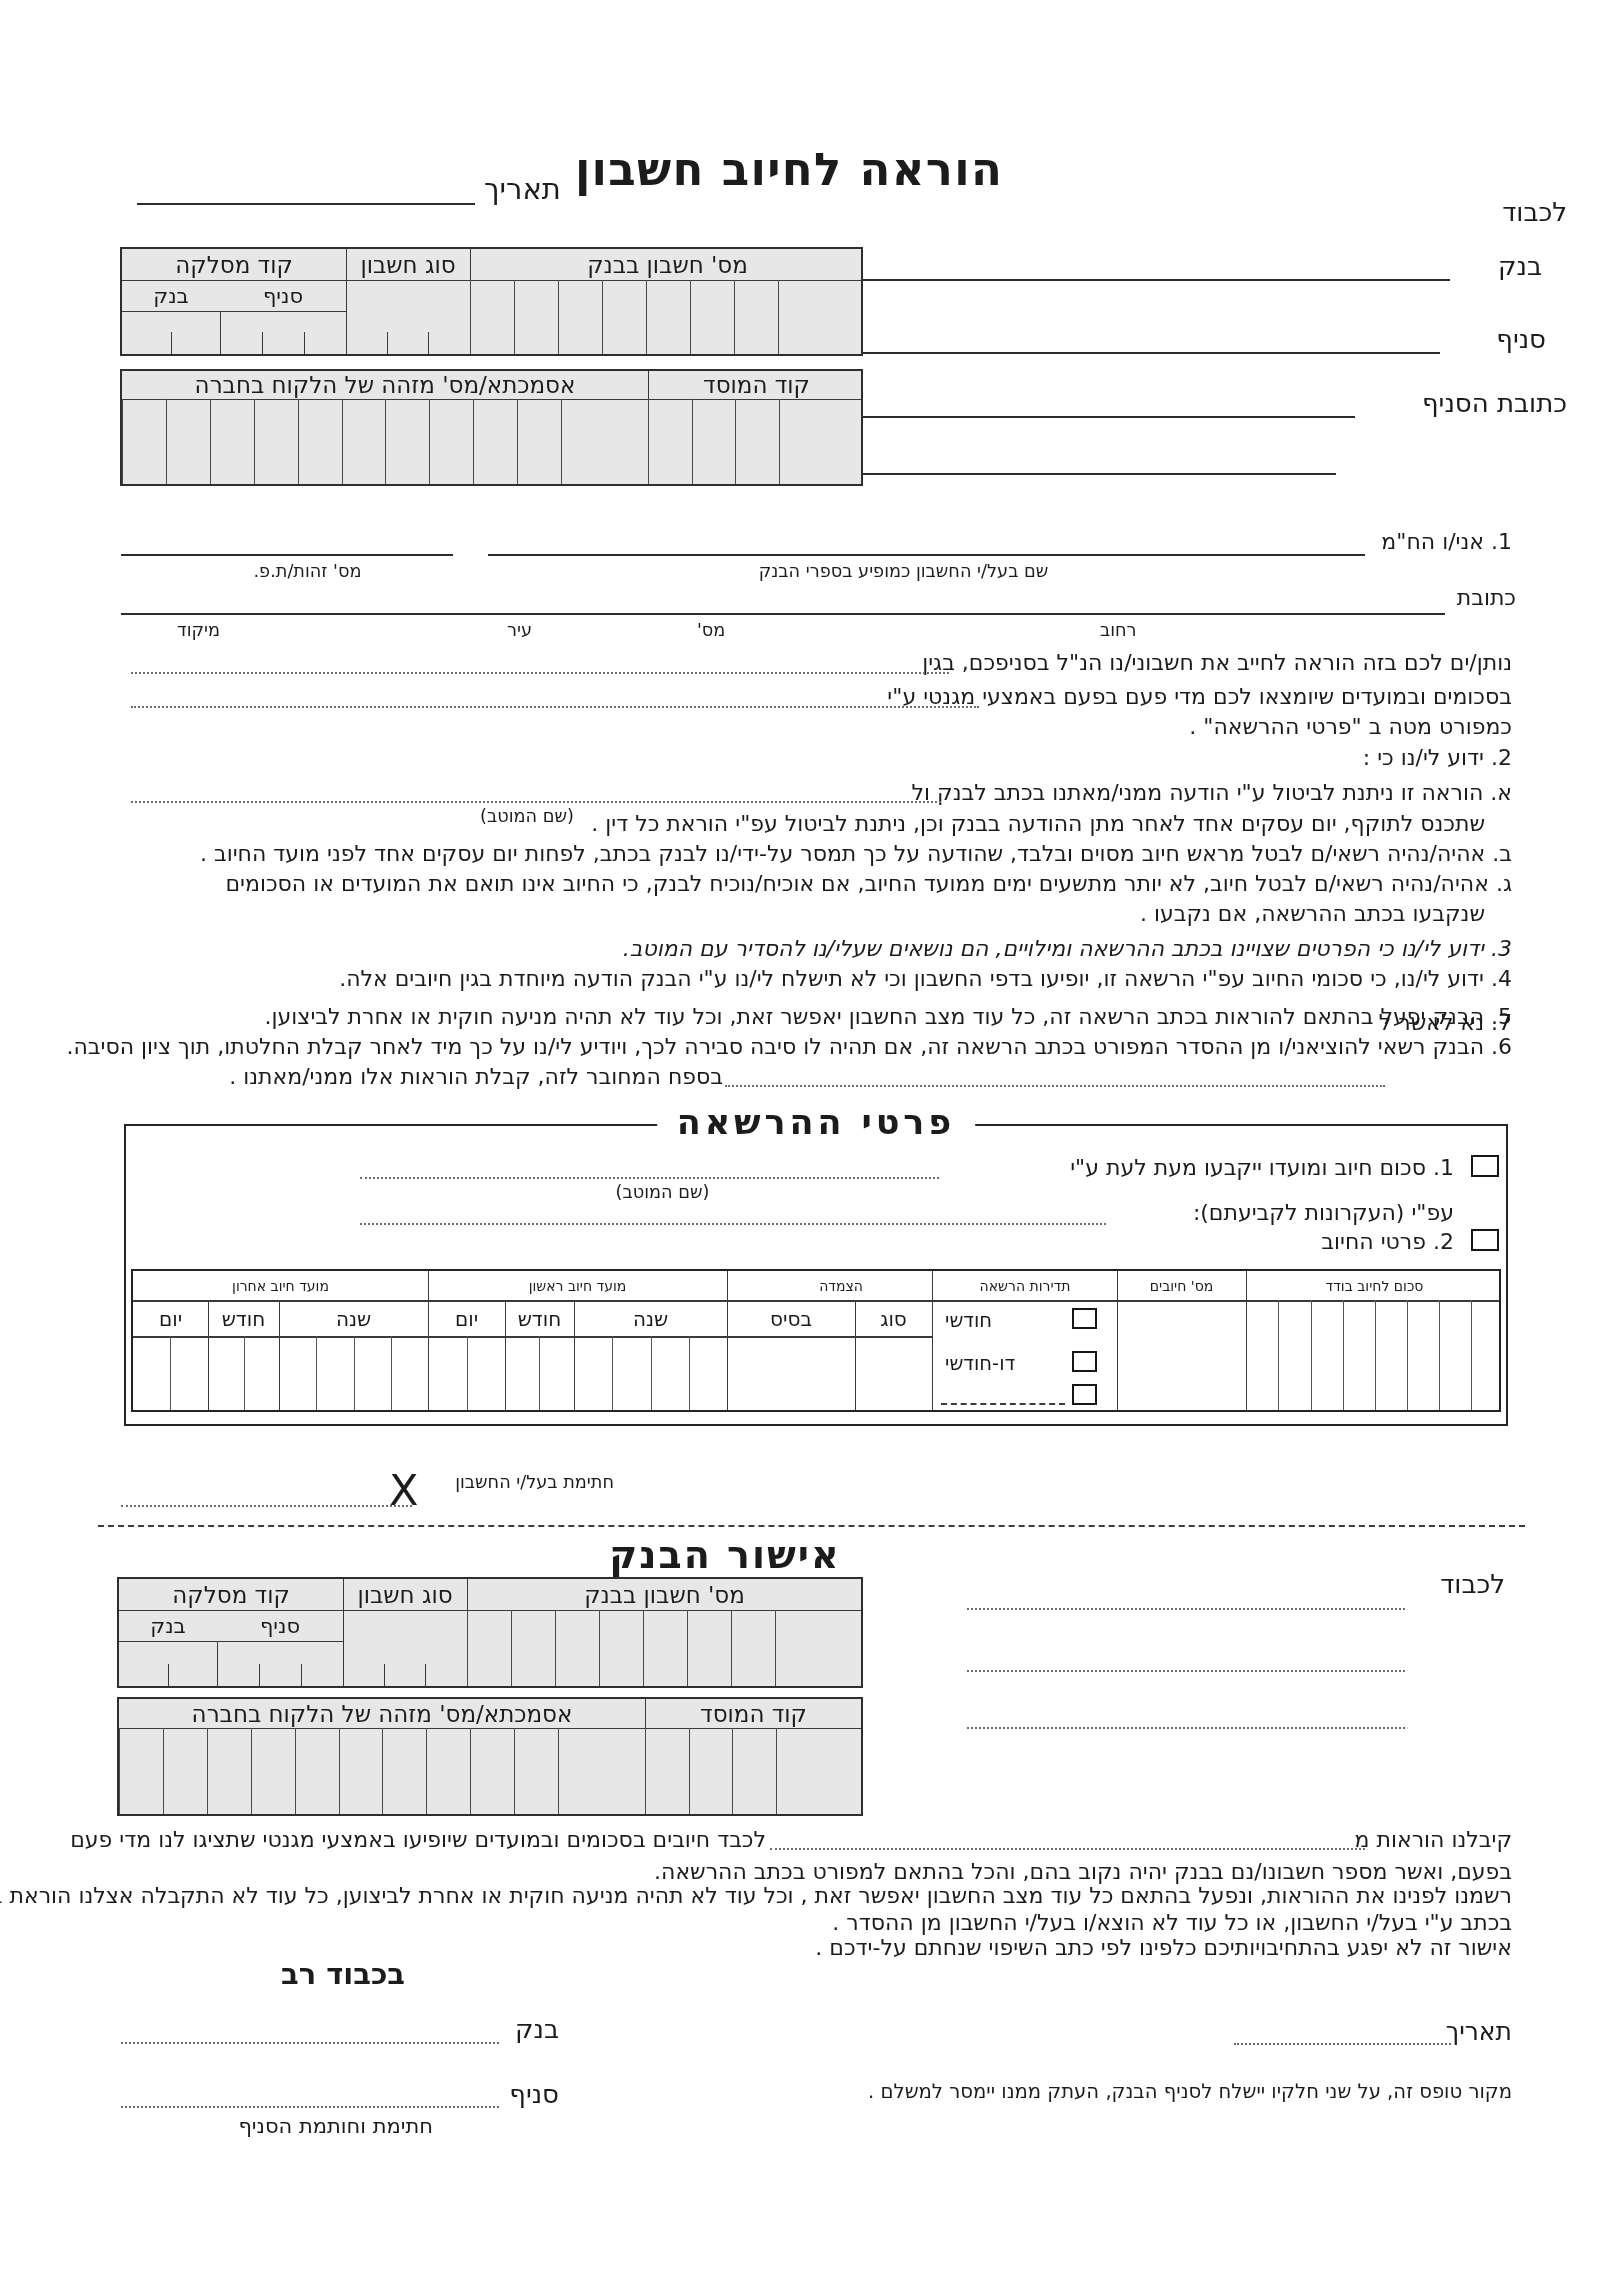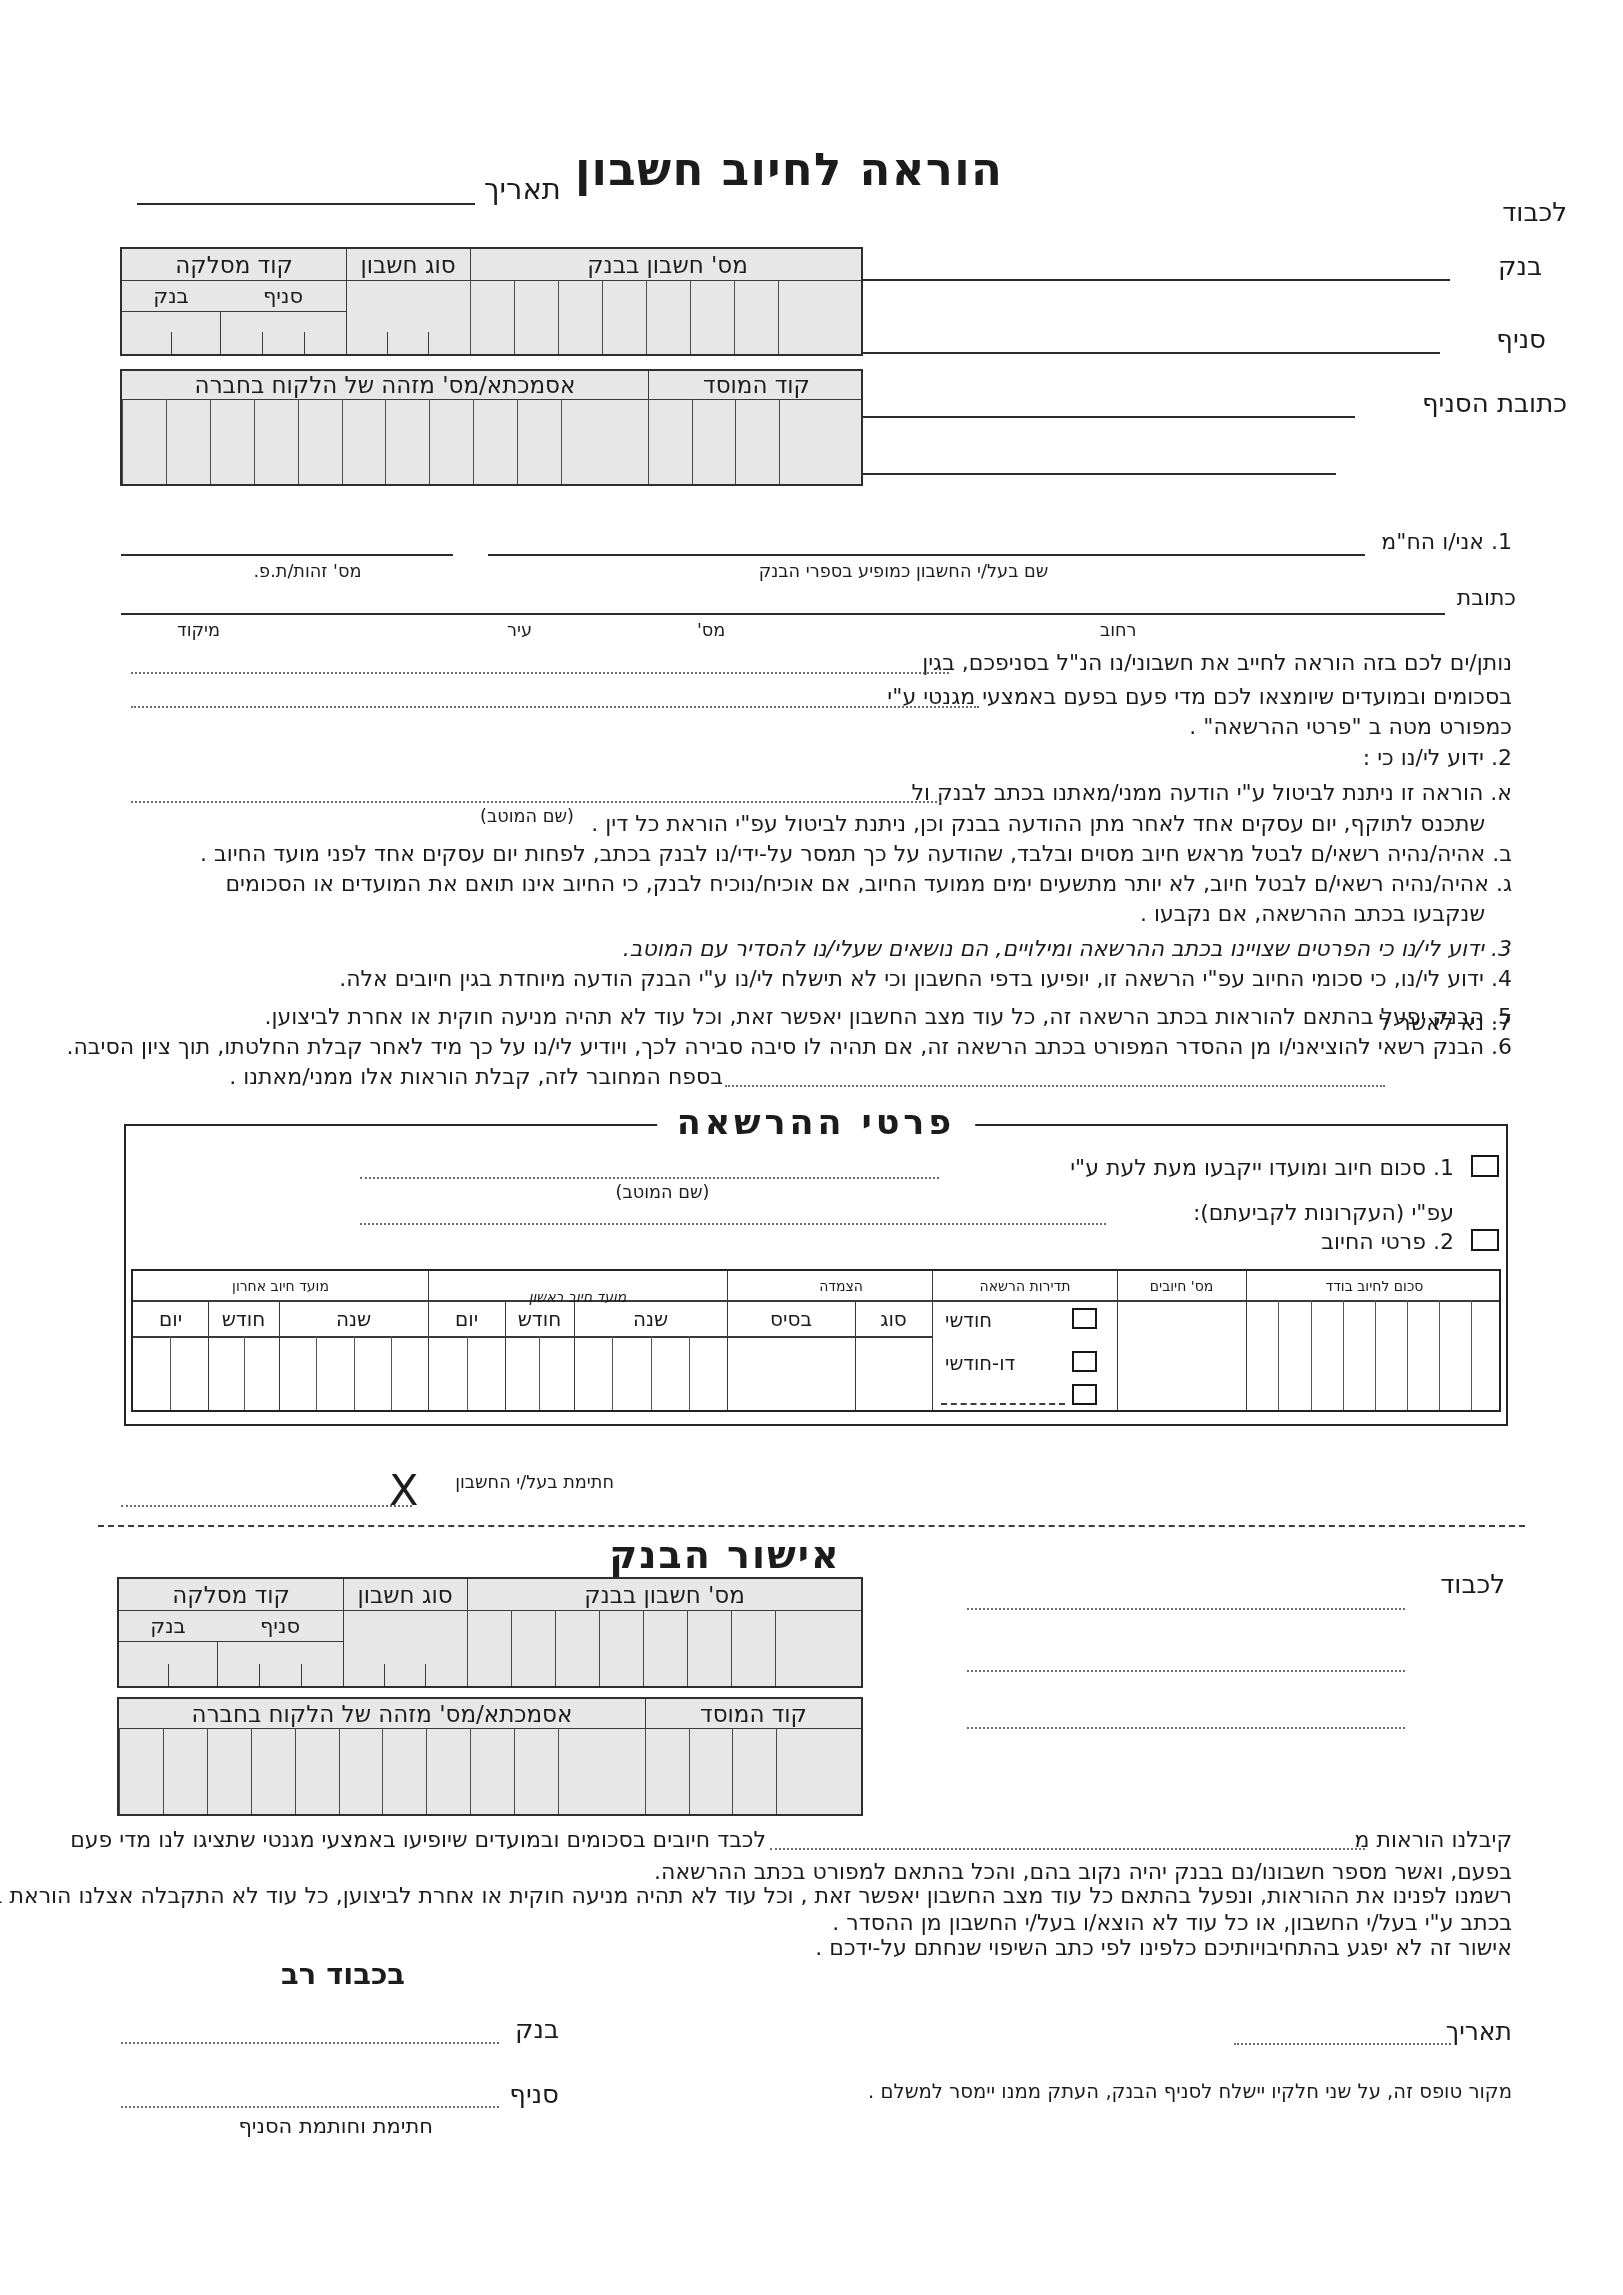--- a/index.html
+++ b/index.html
@@ -198,7 +198,7 @@
     <div class="h" style="left:984px; top:0; width:129px; height:29px;">מס' חיובים</div>
     <div class="h" style="left:799px; top:0; width:186px; height:29px;">תדירות הרשאה</div>
     <div class="h" style="left:594px; top:0; width:228px; height:29px;">הצמדה</div>
-    <div class="h" style="left:295px; top:11px; width:299px; height:29px;font-style:italic;">מועד חיוב ראשון</div>
+    <div class="h" style="left:295px; top:0; width:299px; height:29px;">מועד חיוב ראשון</div>
     <div class="h" style="left:0; top:0; width:295px; height:29px;">מועד חיוב אחרון</div>
 
     <div class="h" style="left:722px; top:29px; width:77px; height:37px; font-size:20px;">סוג</div>

